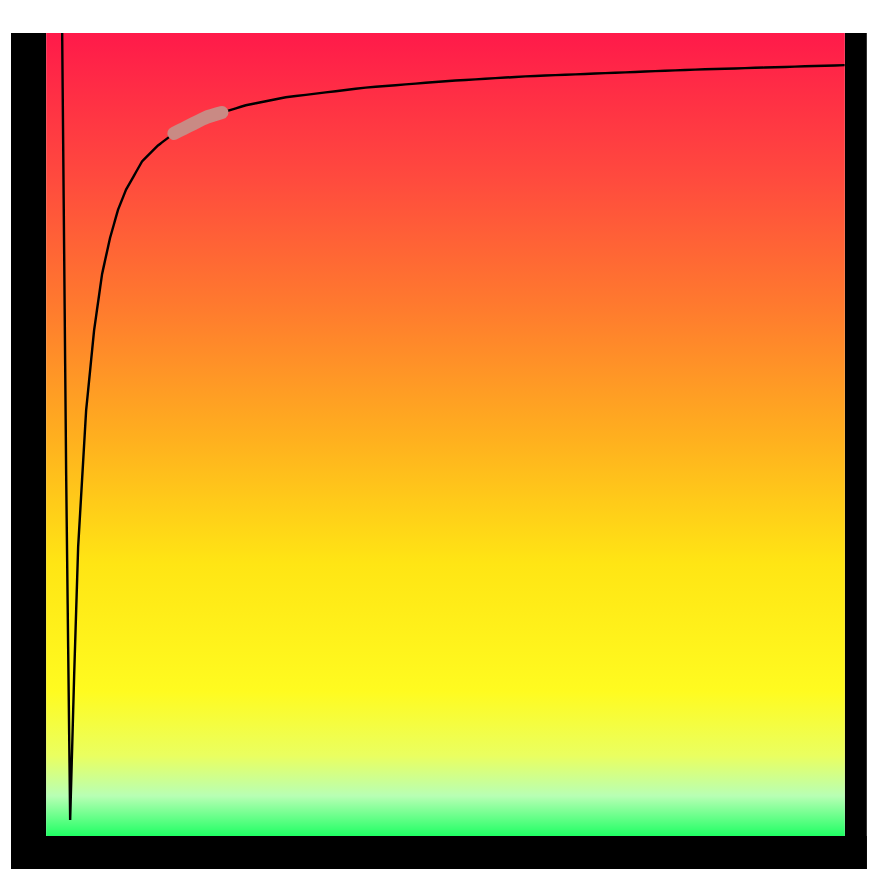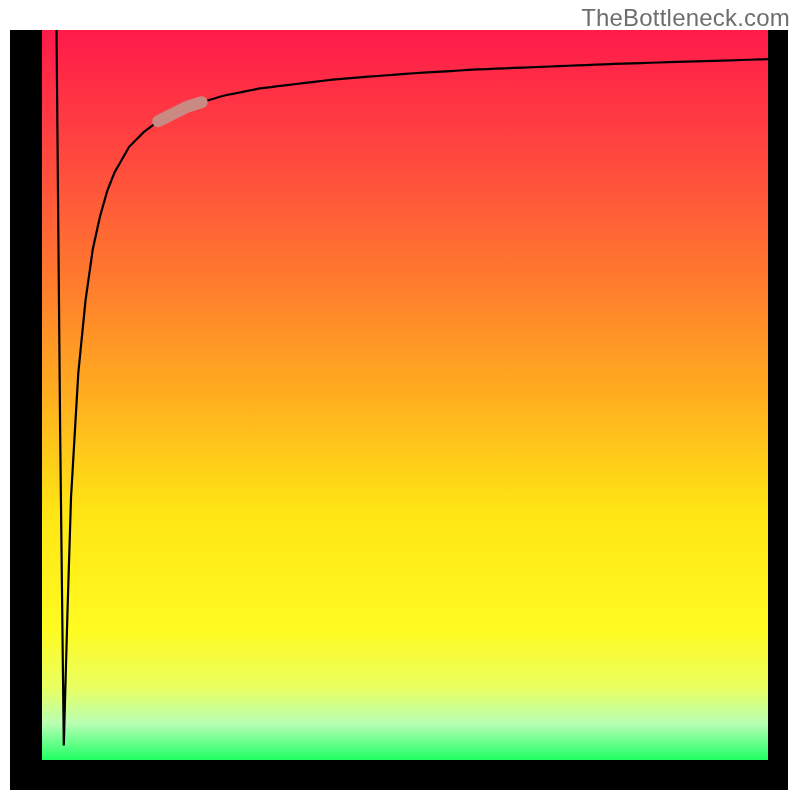--- a/index.html
+++ b/index.html
@@ -98,7 +98,6 @@
 
 <div class="frame">
 
-  <div class="watermark">TheBottleneck.com</div>
 
   <div class="plot-area">
 

